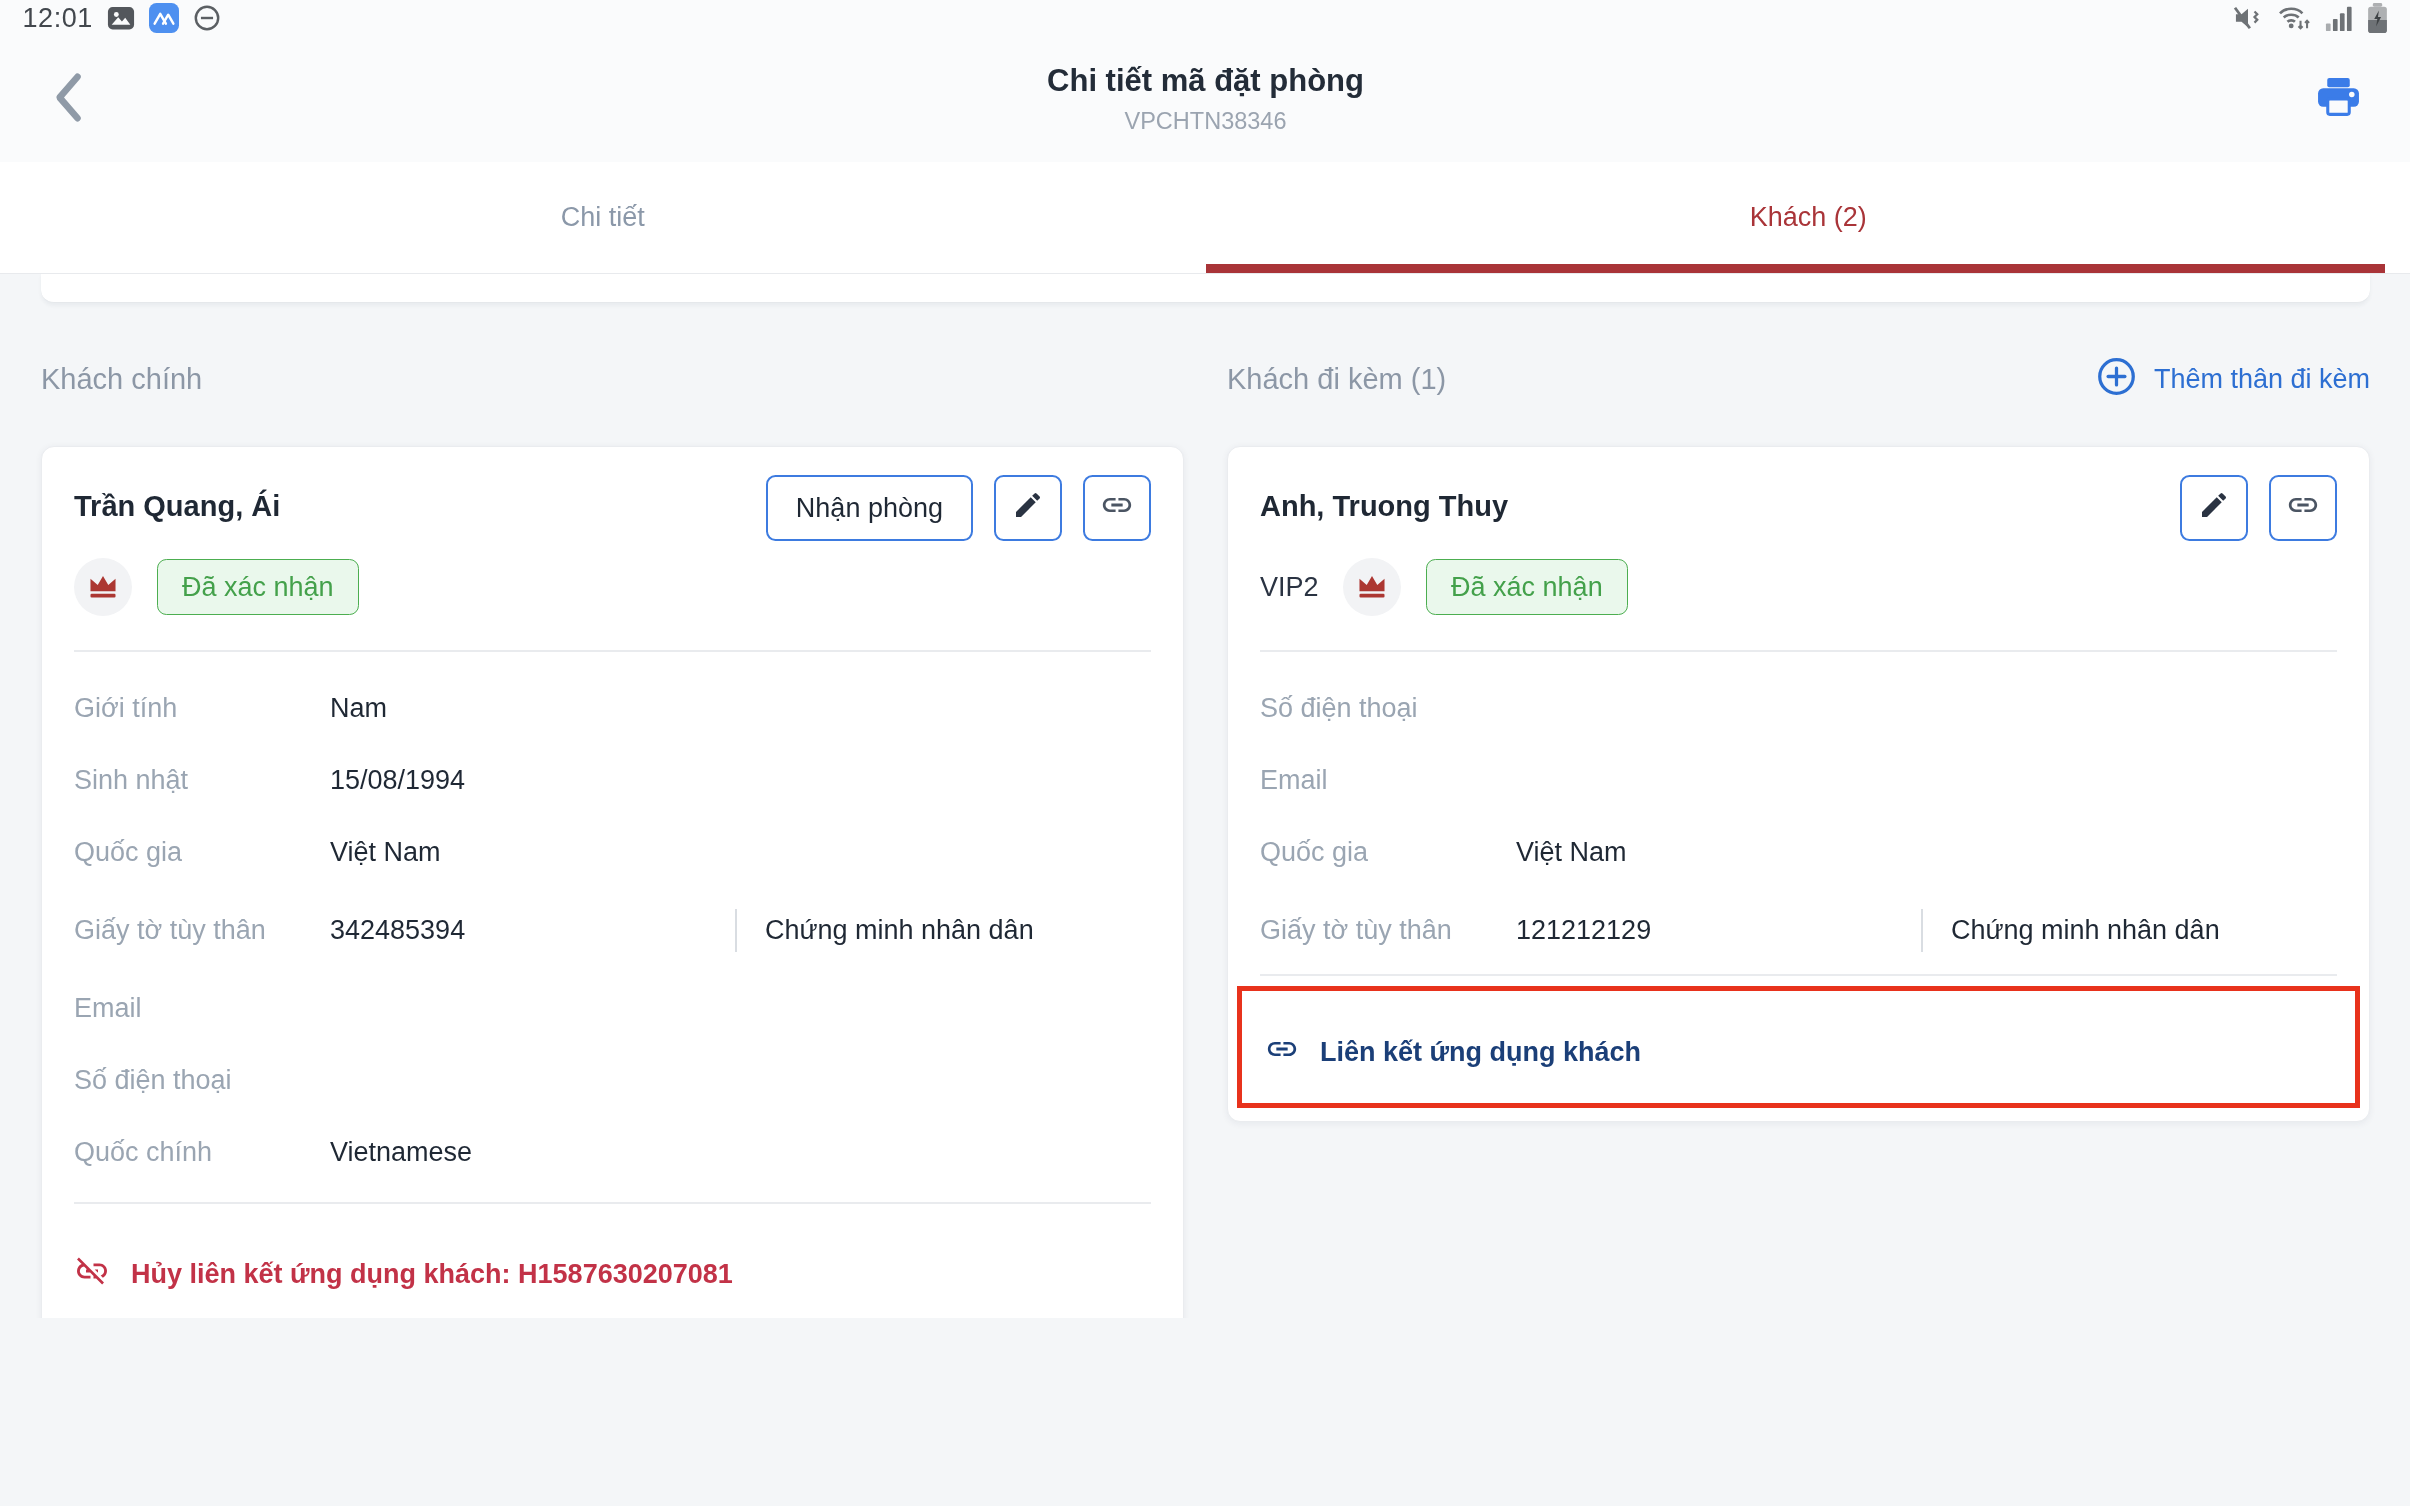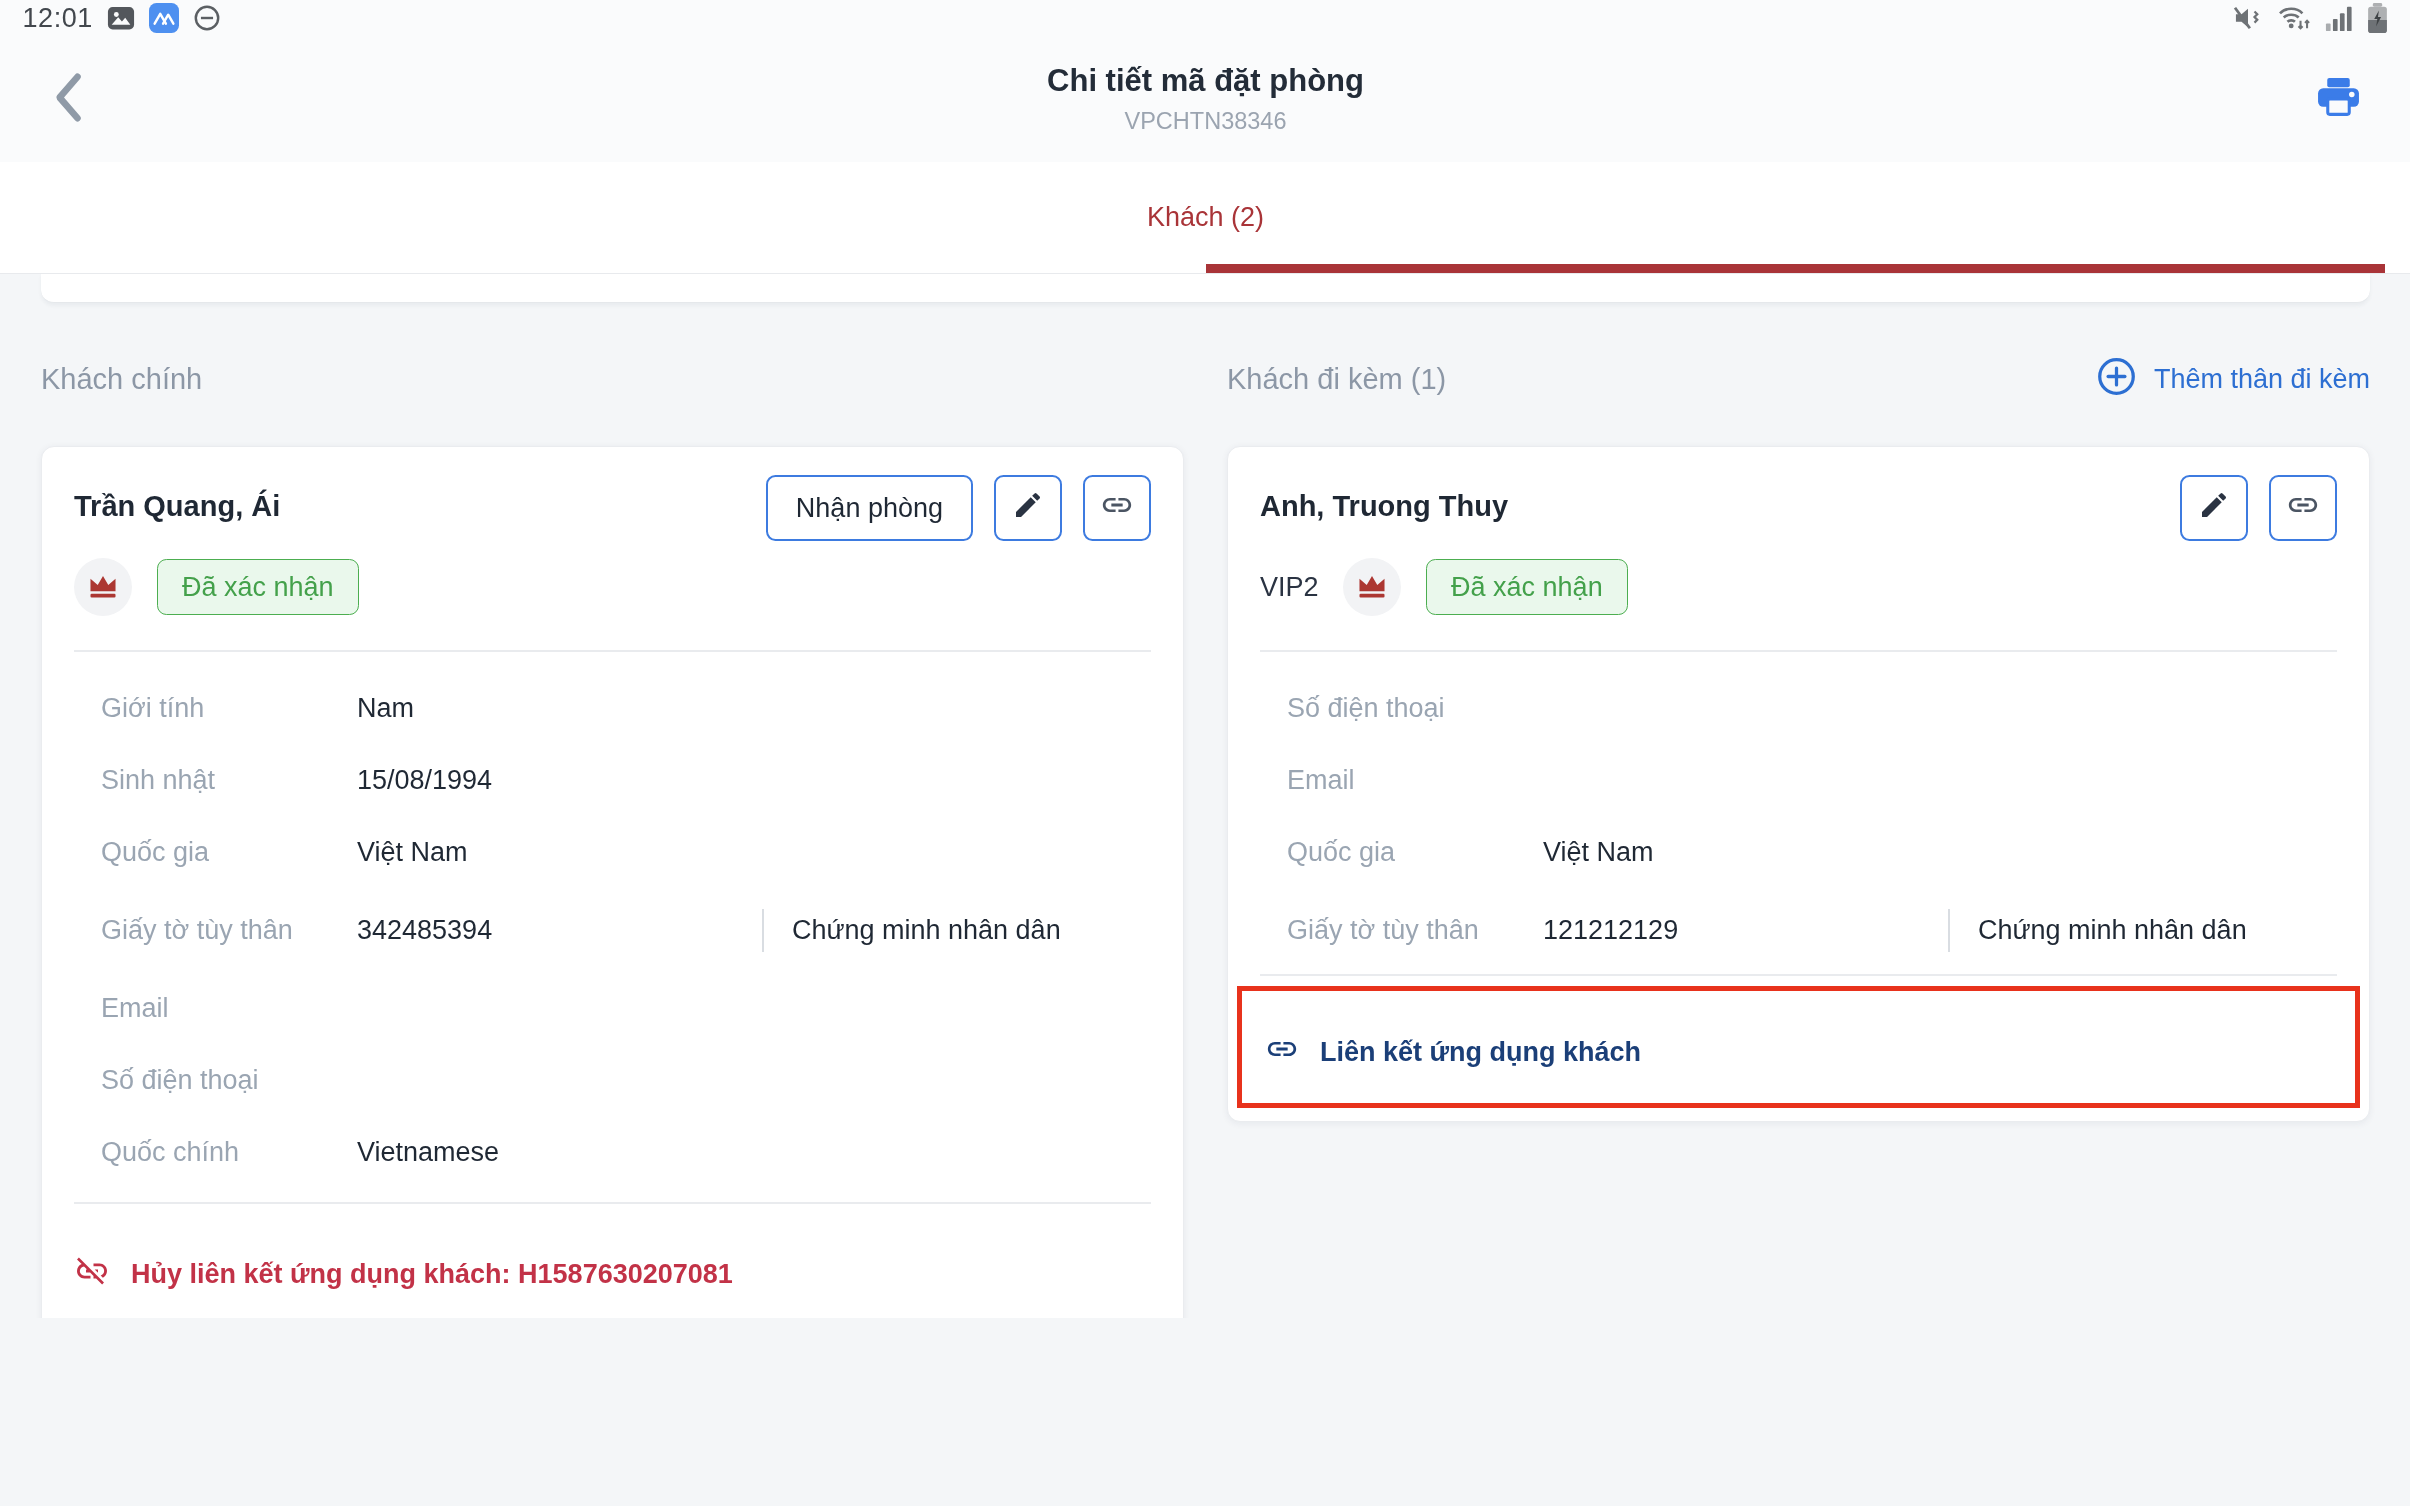--- a/index.html
+++ b/index.html
@@ -163,6 +163,7 @@
   </div>
 
   <div class="tab-bar">
+    <div class="tab tab-inactive">Chi tiết</div>
     <div class="tab tab-active">Khách (2)</div>
     <div class="tab-underline"></div>
   </div>

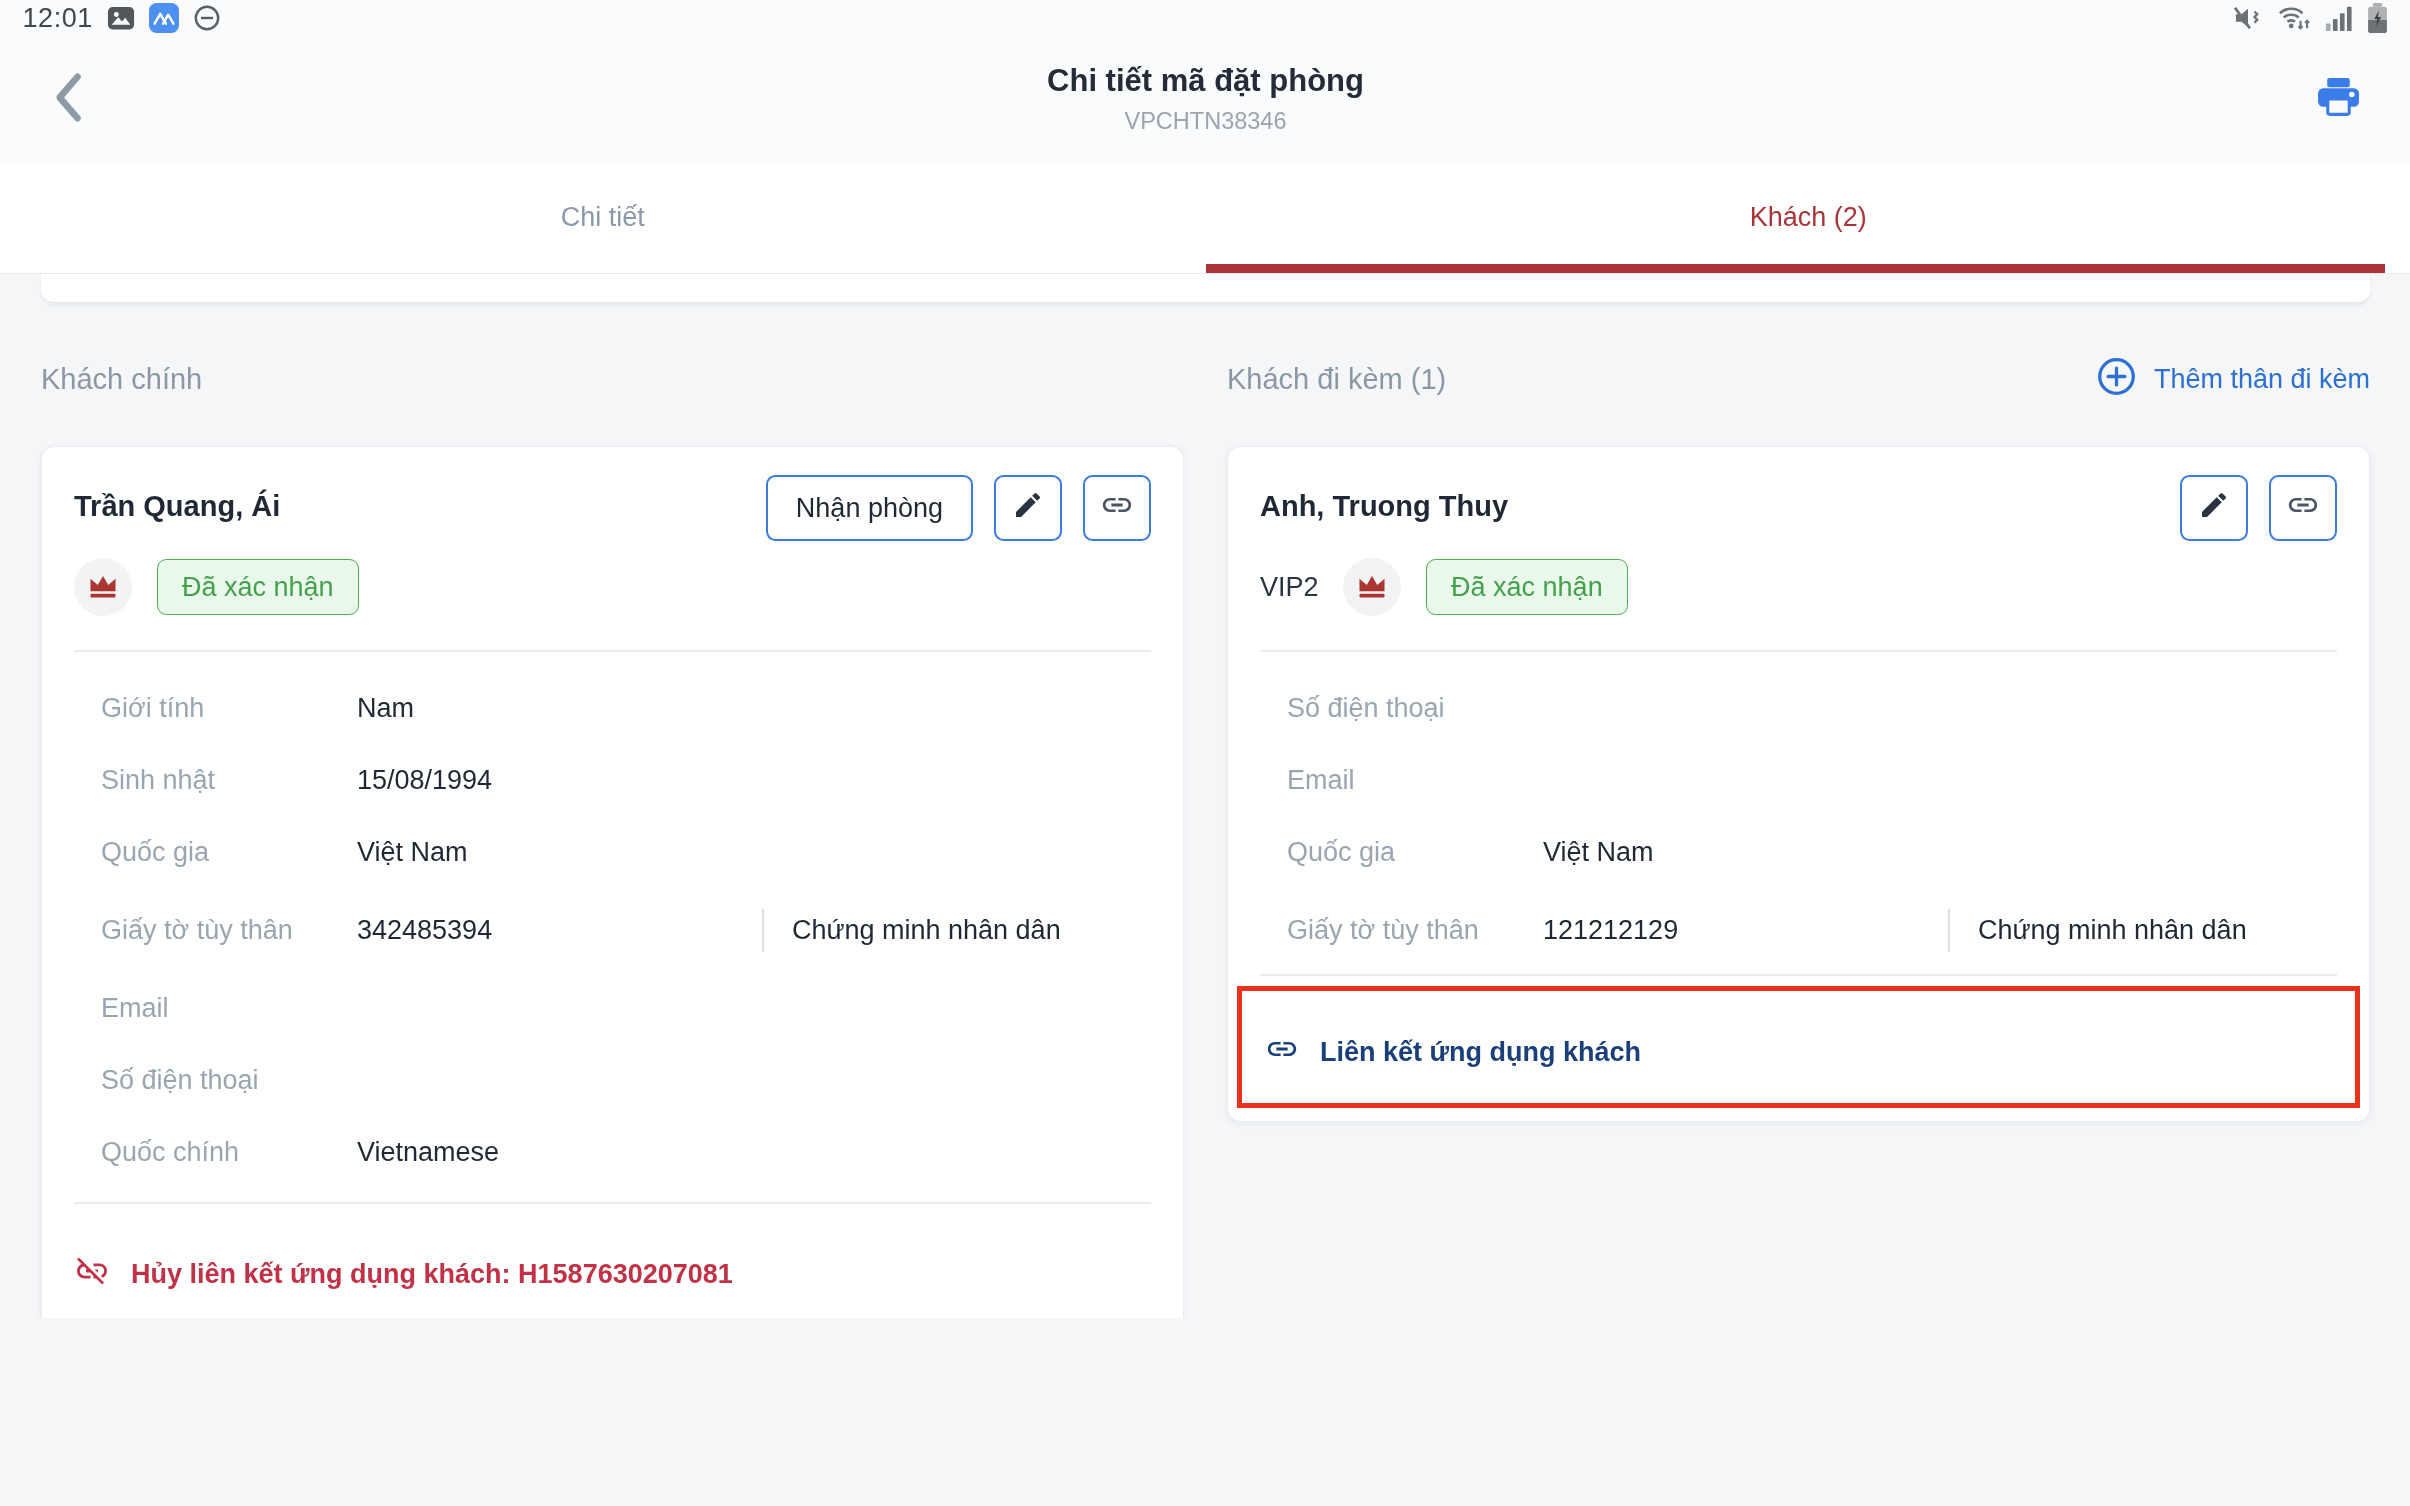--- a/index.html
+++ b/index.html
@@ -52,7 +52,7 @@
   .divider{height:1.9px;background:#E9EBEE;margin-top:34px;}
   .divider.tight{margin-top:22.6px;}
 
-  .field-row{display:flex;align-items:center;margin-top:41px;min-height:27px;margin-left:27px;}
+  .field-row{display:flex;align-items:center;margin-top:41px;min-height:27px;}
   .f-label{width:256px;flex-shrink:0;color:#9AA5B2;font-size:27px;}
   .f-value{color:#1F2834;font-size:27px;}
   .f-value.w-fixed{width:405px;flex-shrink:0;}

